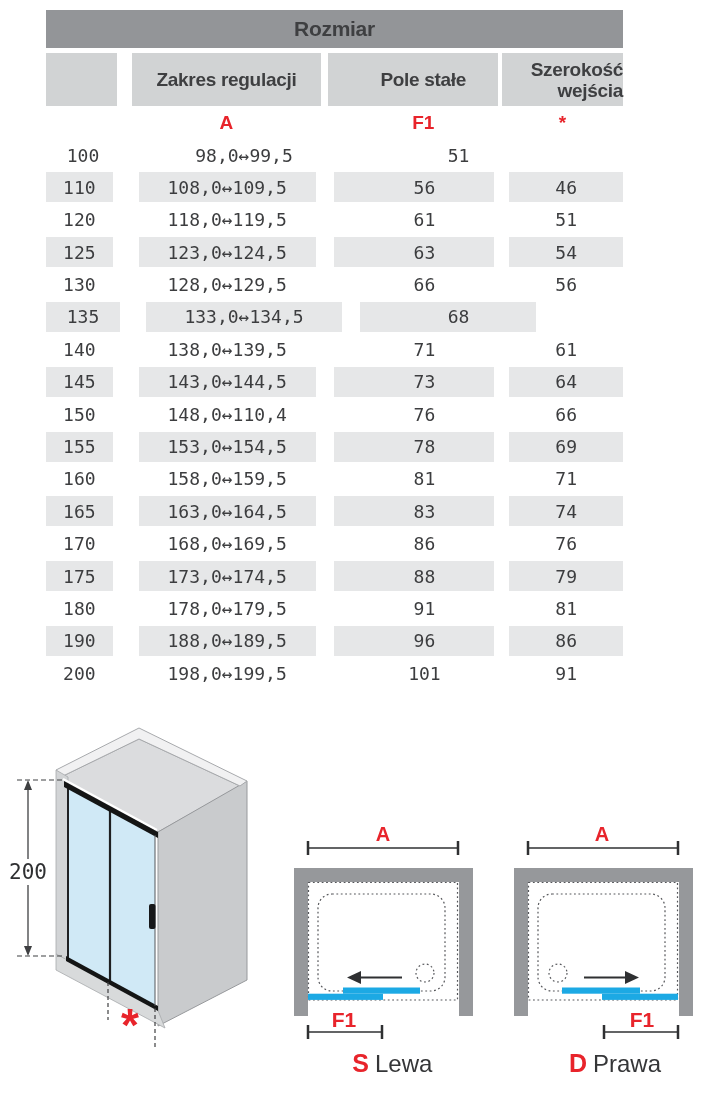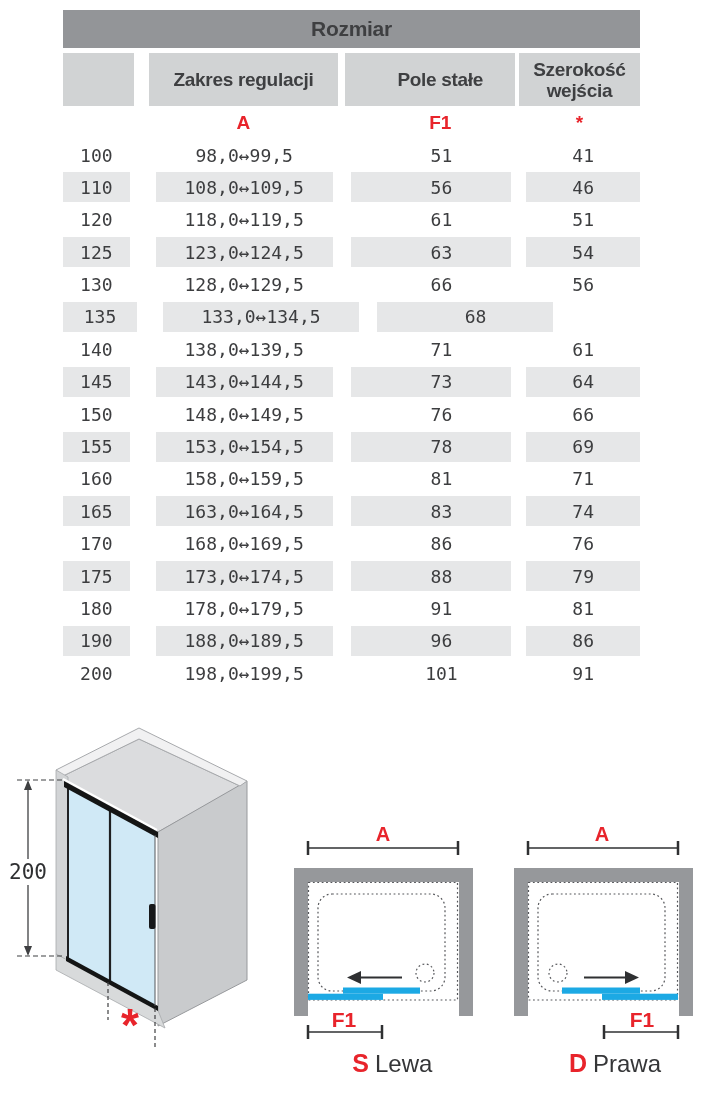--- a/index.html
+++ b/index.html
@@ -6,7 +6,7 @@
   .page{position:relative;width:724px;height:1101px;background:#fff;overflow:hidden;
         font-family:"Liberation Sans",sans-serif;}
   
-  .size-table{position:absolute;left:63px;top:10px;width:577px;}
+  .size-table{position:absolute;left:46px;top:10px;width:577px;}
   .tbl-title{height:38px;background:#939598;color:#3E3F41;font-weight:bold;font-size:21px;
              display:flex;align-items:center;justify-content:center;letter-spacing:-0.3px;}
   .tbl-head{display:flex;margin-top:5px;}

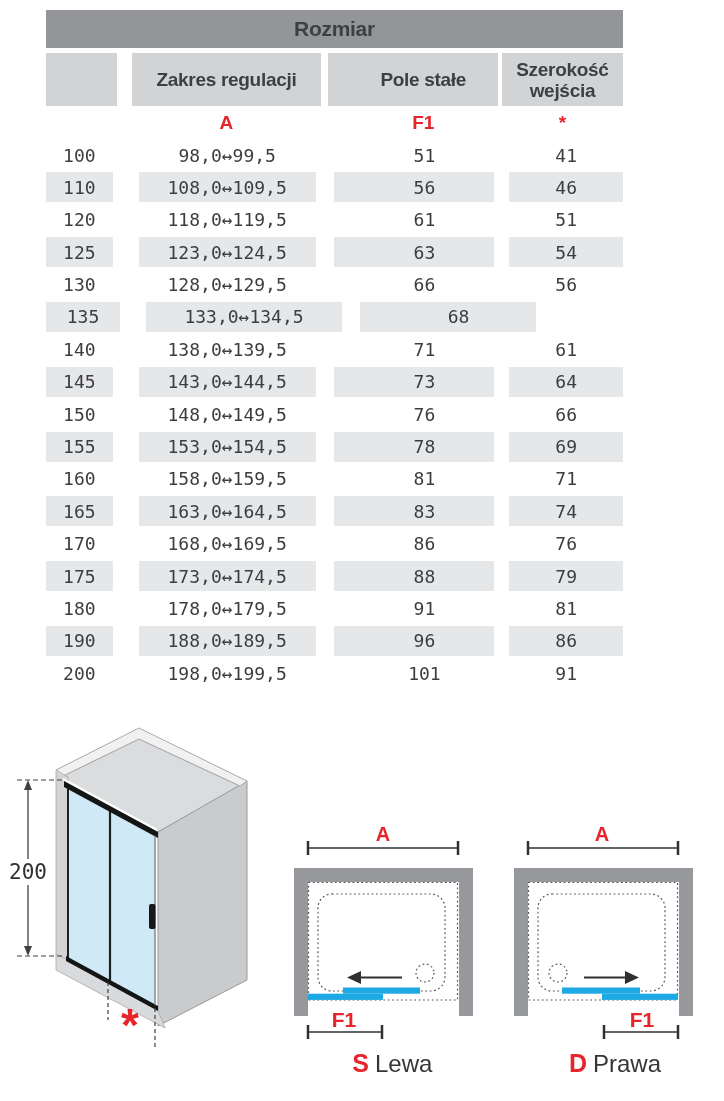--- a/index.html
+++ b/index.html
@@ -24,7 +24,7 @@
   .c0{width:74px;margin-right:15px;}
   .c1{width:196px;margin-right:7px;}
   .c2{width:155px;margin-right:4px;padding-left:21px;}
-  .c3{width:126px;}
+  .c3{width:126px;text-align:right;}
   
   .bottom{position:absolute;left:0;top:700px;width:724px;height:400px;}
   .iso-svg{position:absolute;left:0;top:0;}

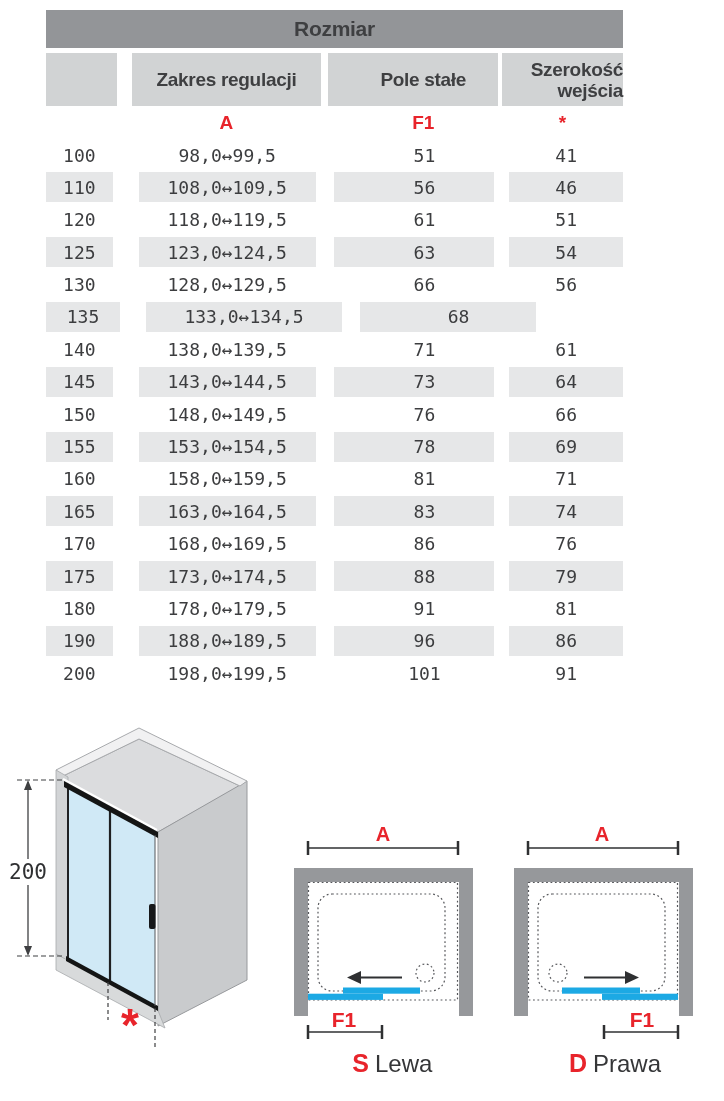--- a/index.html
+++ b/index.html
@@ -60,7 +60,6 @@
           <div class="cell c0">100</div>
           <div class="cell c1">98,0↔99,5</div>
           <div class="cell c2">51</div>
-          <div class="cell c3">41</div>
         </div>
         <div class="trow striped">
           <div class="cell c0">110</div>

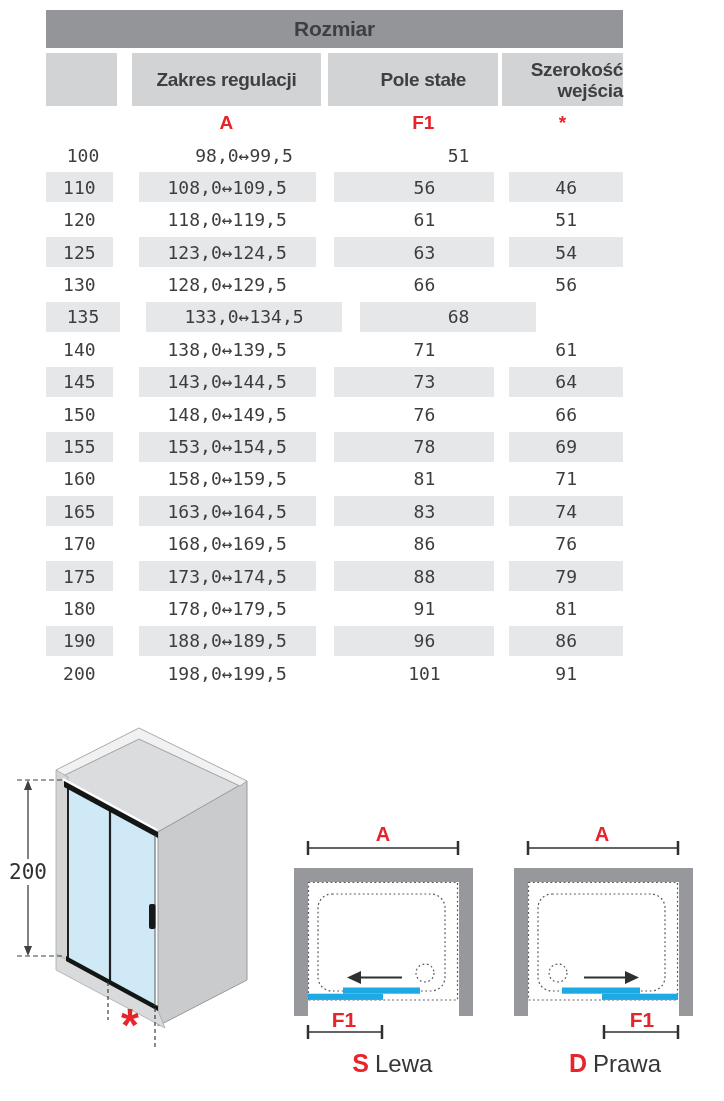--- a/index.html
+++ b/index.html
@@ -104,7 +104,7 @@
         </div>
         <div class="trow">
           <div class="cell c0">150</div>
-          <div class="cell c1">148,0↔149,5</div>
+          <div class="cell c1">148,0↔110,4</div>
           <div class="cell c2">76</div>
           <div class="cell c3">66</div>
         </div>

